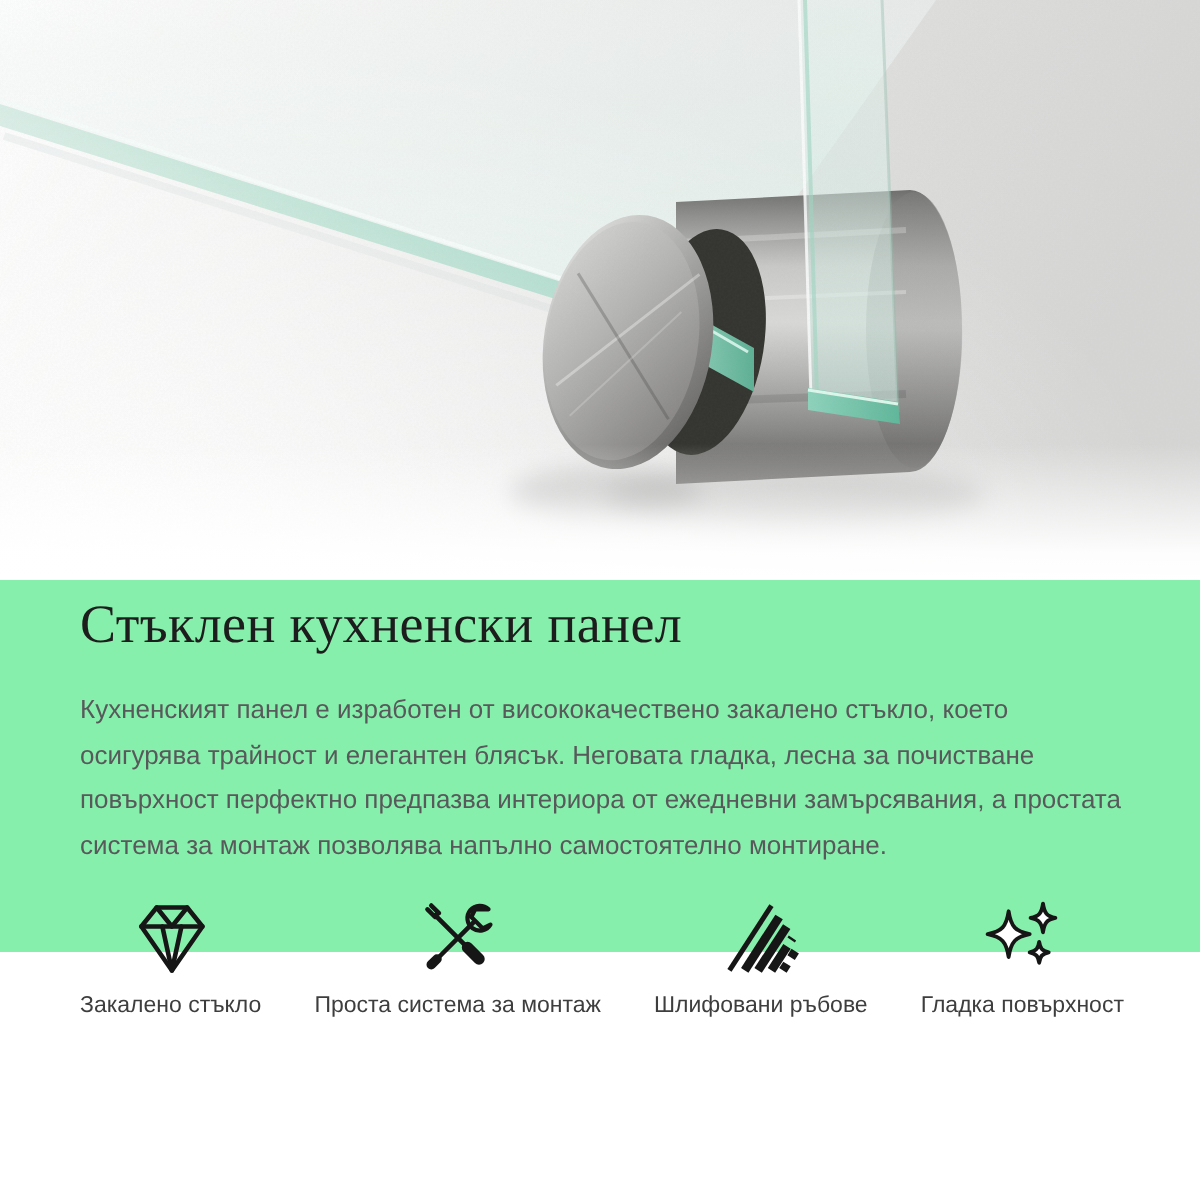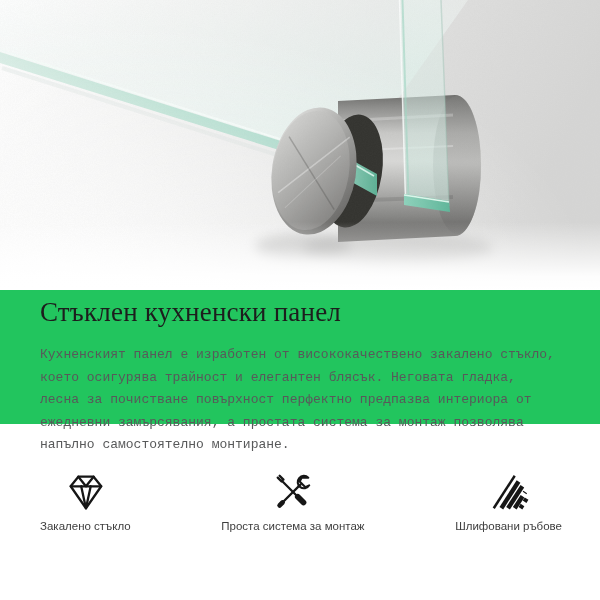--- a/index.html
+++ b/index.html
@@ -5,7 +5,7 @@
   * { margin:0; padding:0; box-sizing:border-box; }
   html,body { width:600px; height:600px; background:#ffffff; overflow:hidden;
               font-family:"Liberation Sans", sans-serif; }
-  .page { width:600px; height:424px; background:#22c55e; position:relative; }
+  .page { width:600px; height:476px; background:#86efac; position:relative; }
 
   .photo { width:600px; height:290px; position:relative; display:block; }
   .photo svg { display:block; }

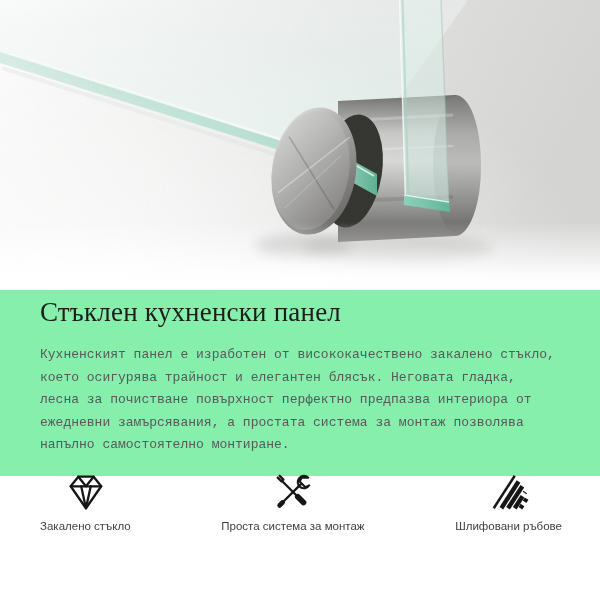--- a/index.html
+++ b/index.html
@@ -28,7 +28,6 @@
     line-height:22.5px;
     color:#58595a;
     max-width:523px;
-    font-family:Liberation Mono, monospace;
   }
 
   .features {

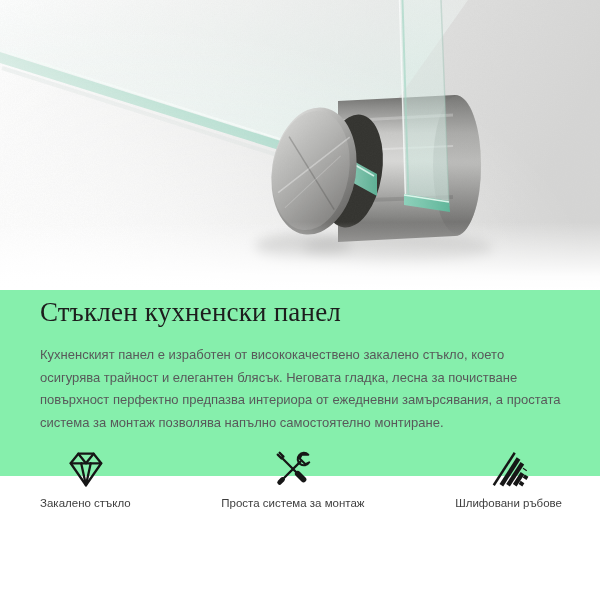--- a/index.html
+++ b/index.html
@@ -219,6 +219,16 @@
         <div class="label">Шлифовани ръбове</div>
       </div>
 
+      <div class="feature">
+        <div class="icon-box">
+          <svg width="42" height="42" viewBox="0 0 44 44" fill="#ffffff" stroke="#161616" stroke-width="2" stroke-linejoin="round">
+            <path d="M15,8 C16.2,16 18.5,18.5 26,20 C18.5,21.5 16.2,24 15,32 C13.8,24 11.5,21.5 4,20 C11.5,18.5 13.8,16 15,8 Z"></path>
+            <path d="M33,4 C33.7,9 35,10.5 39.5,11.5 C35,12.5 33.7,14 33,19 C32.3,14 31,12.5 26.5,11.5 C31,10.5 32.3,9 33,4 Z"></path>
+            <path d="M31,24 C31.5,27.5 32.5,28.7 36,29.5 C32.5,30.3 31.5,31.5 31,35 C30.5,31.5 29.5,30.3 26,29.5 C29.5,28.7 30.5,27.5 31,24 Z"></path>
+          </svg>
+        </div>
+        <div class="label">Гладка повърхност</div>
+      </div>
 
     </div>
   </div>

